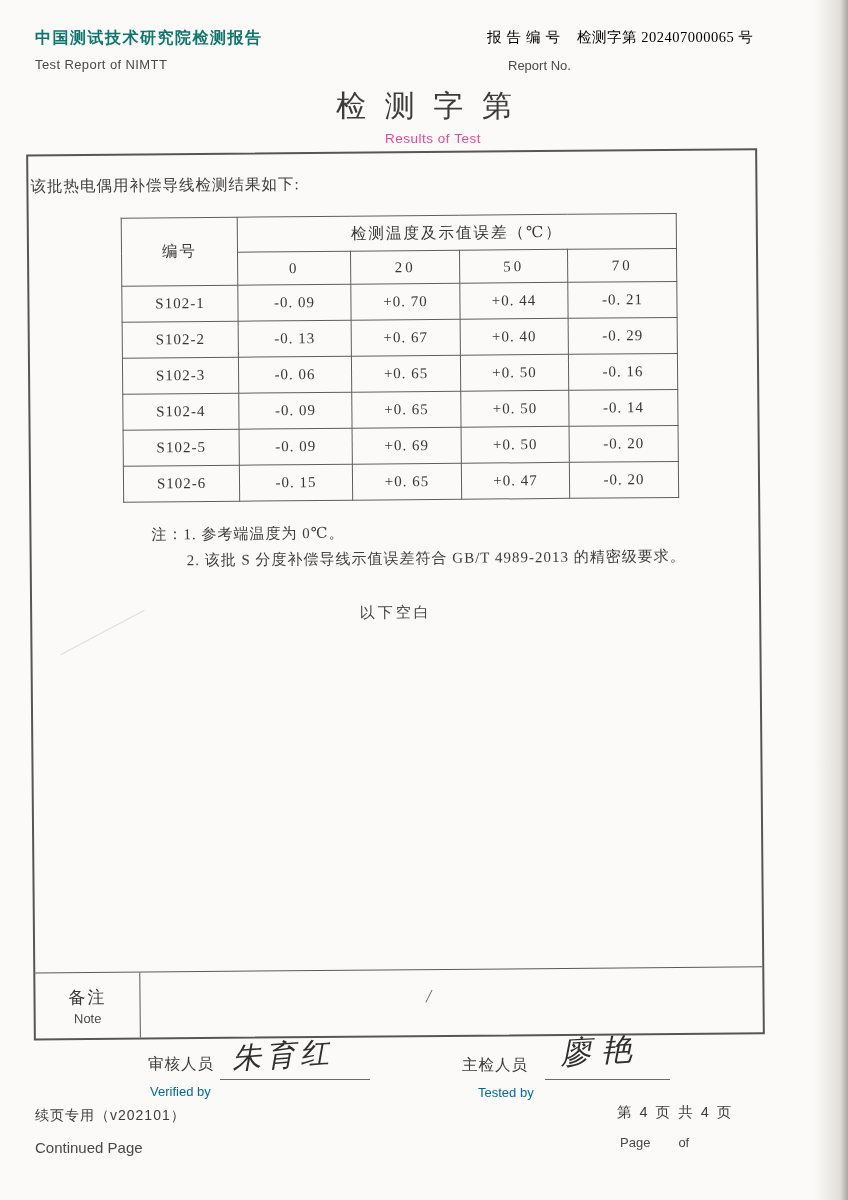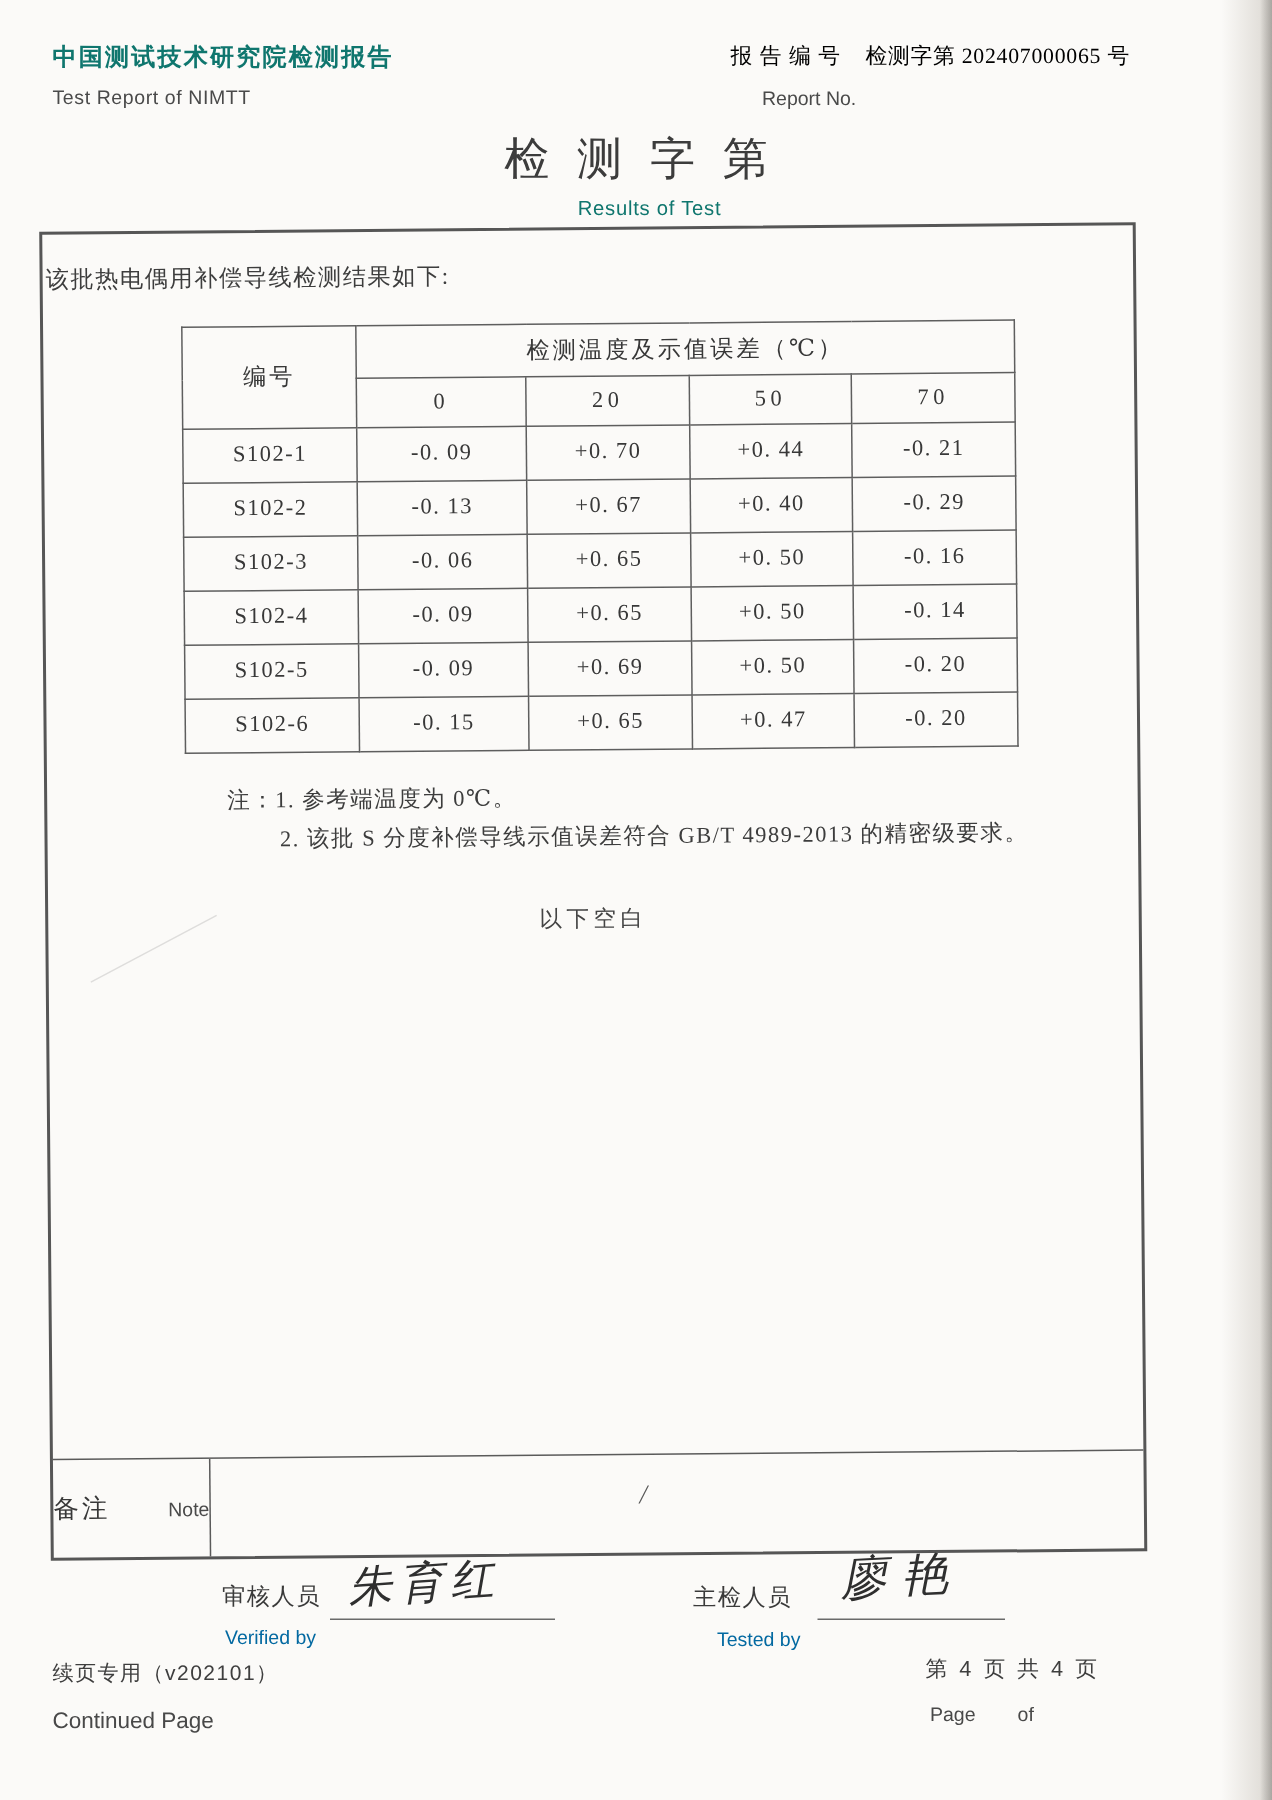--- a/index.html
+++ b/index.html
@@ -24,7 +24,7 @@
 
   
   .title-zh { position: absolute; left: 0; right: 0; top: 86px; text-align: center; font-size: 30px; font-weight: 500; color: #3c3c3c; letter-spacing: 0.62em; text-indent: 0.62em; }
-  .title-en { position: absolute; left: 0; right: 0; top: 131px; text-align: center; font-size: 13.5px; color: #0f766e; letter-spacing: 0.5px; padding-left: 18px; }
+  .title-en { position: absolute; left: 0; right: 0; top: 131px; text-align: center; font-size: 13.5px; color: #ec4899; letter-spacing: 0.5px; padding-left: 18px; }
 
   
   .main-box {

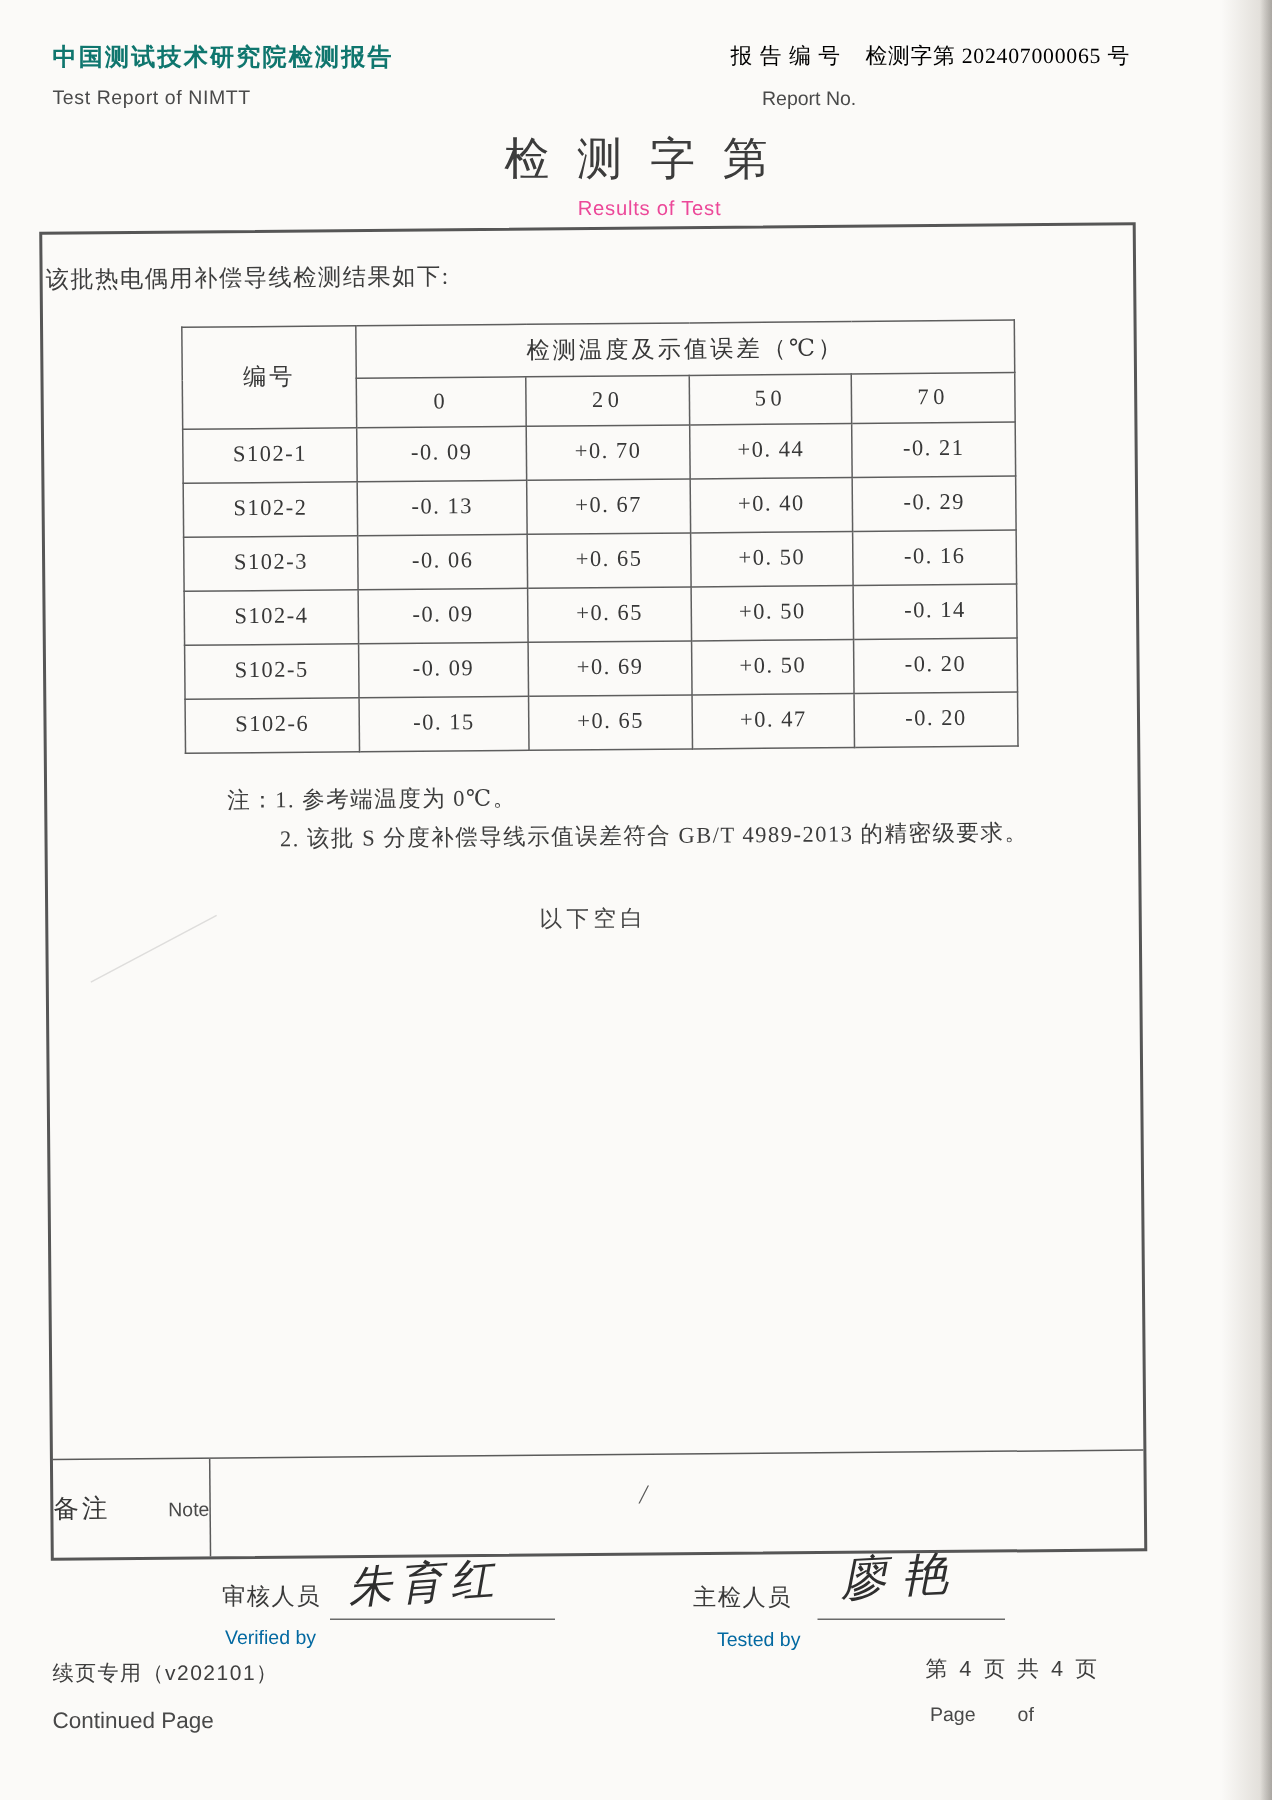--- a/index.html
+++ b/index.html
@@ -60,7 +60,7 @@
 
   
   .remark-row { position: absolute; left: 0; right: 0; bottom: 0; height: 66px; border-top: 1.5px solid #5a5a5a; display: flex; }
-  .remark-label { width: 105px; border-right: 1.5px solid #5a5a5a; display: flex; align-items: center; justify-content: space-between; }
+  .remark-label { width: 105px; border-right: 1.5px solid #5a5a5a; display: flex; flex-direction: column; align-items: center; justify-content: center; }
   .remark-label .zh { font-size: 17px; letter-spacing: 2px; color: #383838; }
   .remark-label .en { font-size: 13px; color: #4a4a4a; margin-top: 2px; }
   .remark-content { flex: 1; position: relative; font-family: "Liberation Serif", "DejaVu Serif", serif; }

